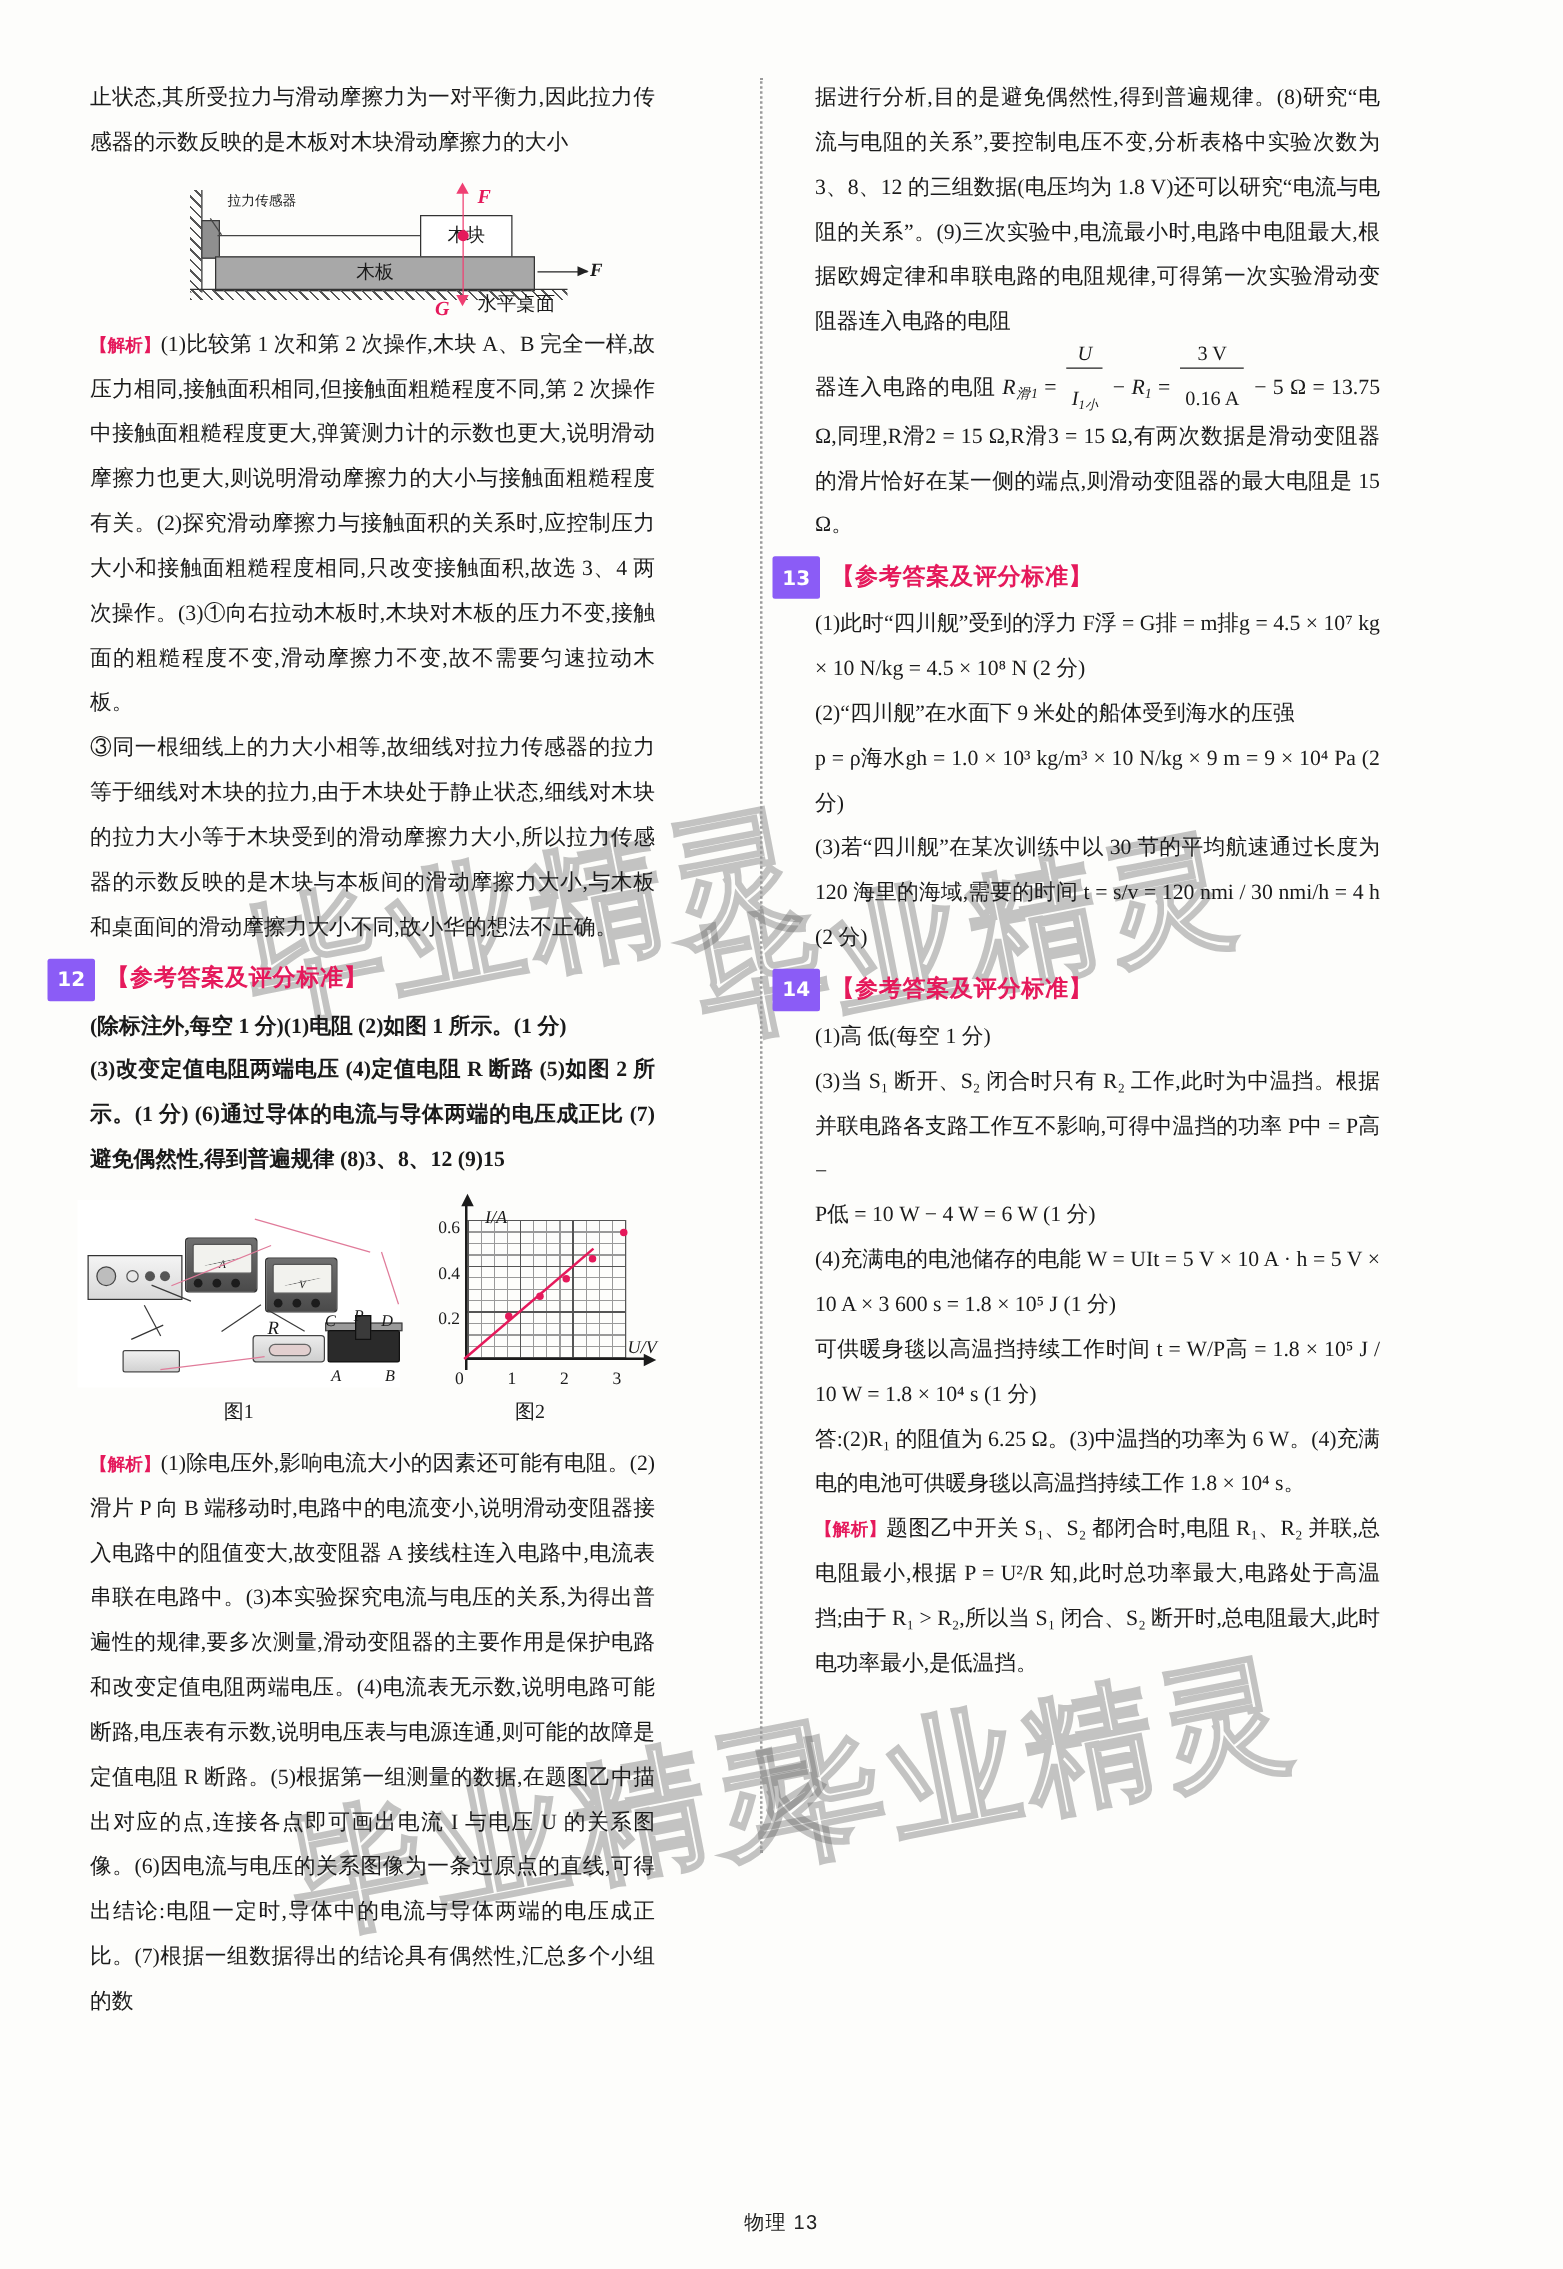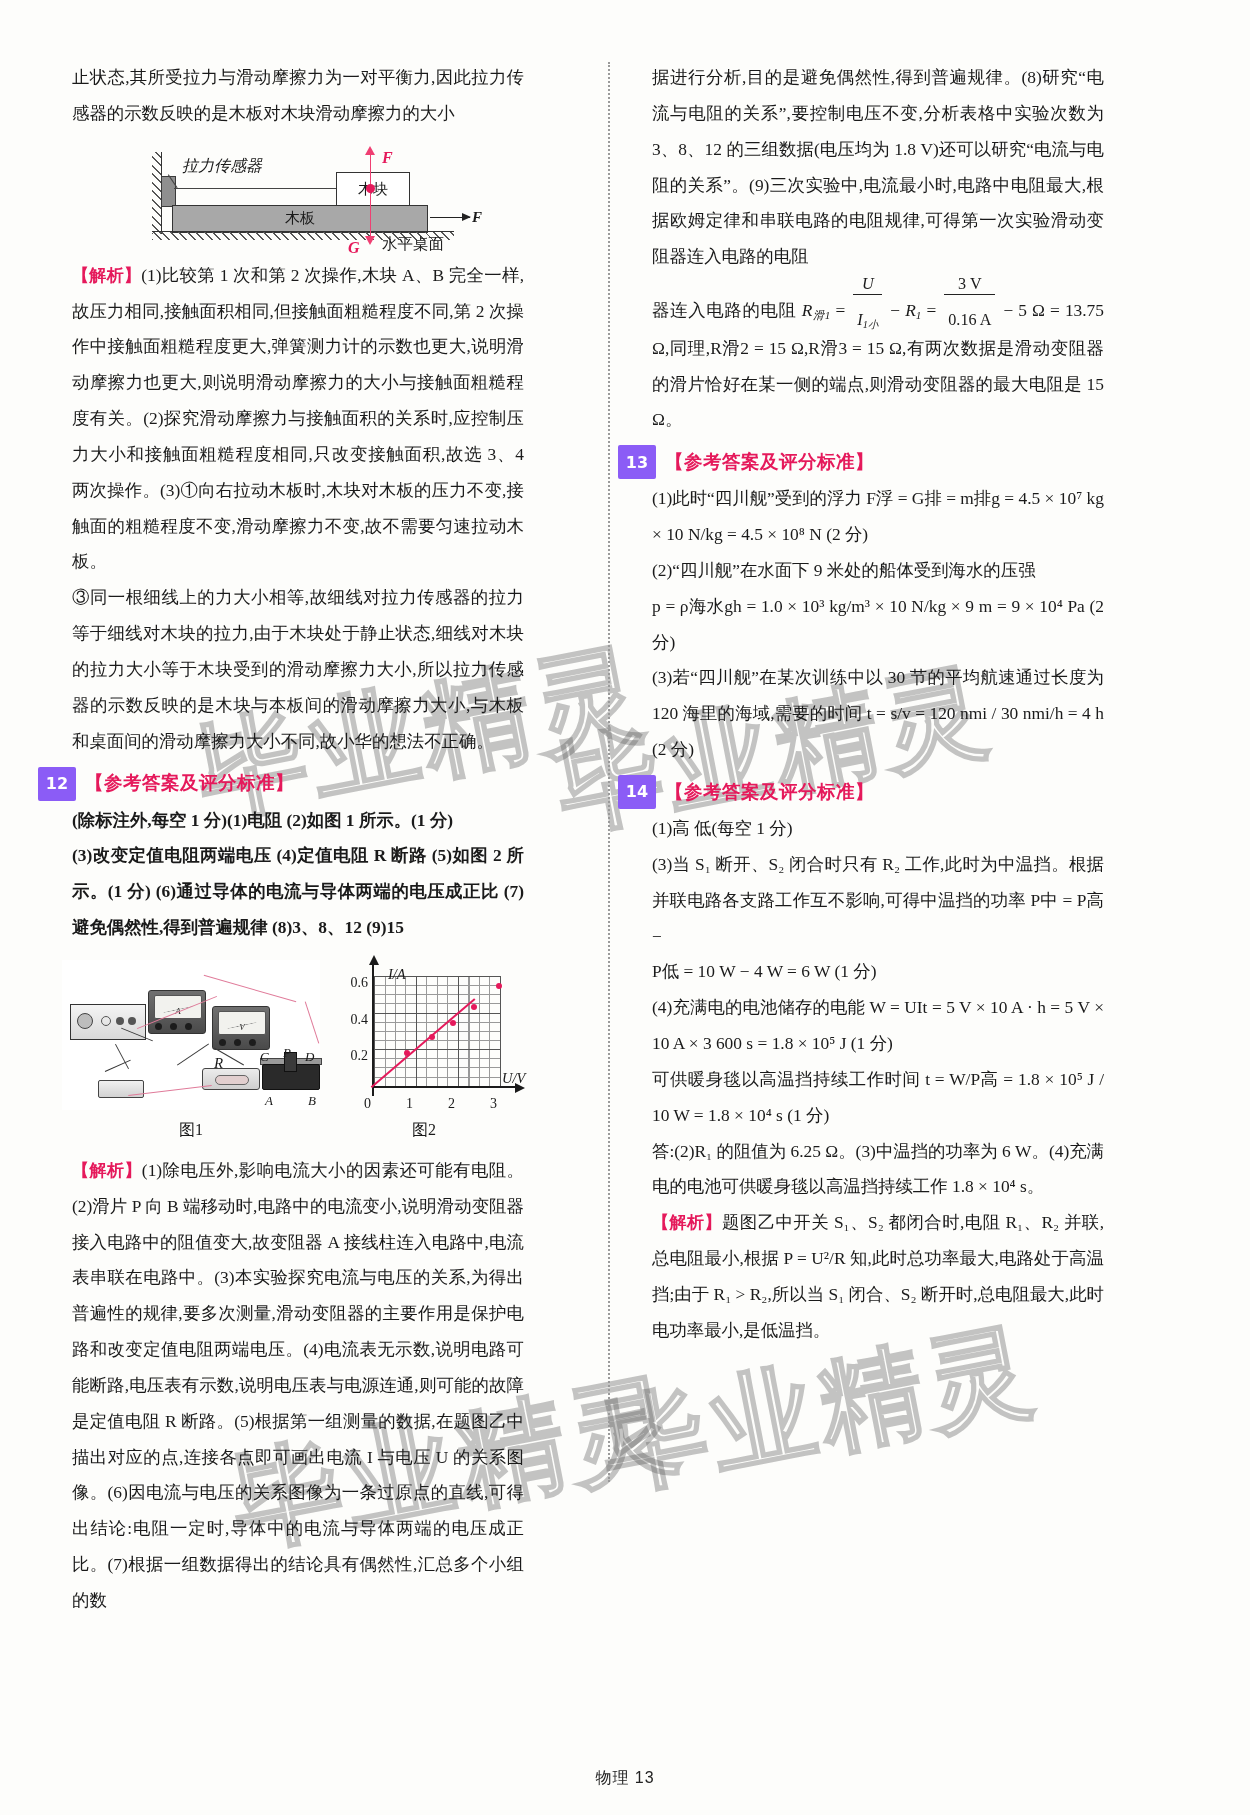--- a/index.html
+++ b/index.html
@@ -173,7 +173,7 @@
   }
   .lbl-F-top { position: absolute; left: 262px; top: 2px; font-style: italic; font-weight: 700; color: #e5195b; font-size: 16px; }
   .lbl-G     { position: absolute; left: 228px; top: 92px; font-style: italic; font-weight: 700; color: #e5195b; font-size: 16px; }
-  .lbl-sensor{ position: absolute; left: 62px; top: 10px; font-size: 16px; font-style: italic; }
+  .lbl-sensor{ position: absolute; left: 62px; top: 10px; font-size: 11px; }
   .leader    { position: absolute; left: 50px; top: 26px; width: 26px; height: 16px; border-left: 1.2px solid #444; transform: rotate(-34deg); }
   .fright    { position: absolute; left: 310px; top: 62px; display: flex; align-items: center; gap: 2px; font-size: 15px; }
   .arrow-r   { width: 40px; height: 0; border-top: 1.4px solid #222; position: relative; }

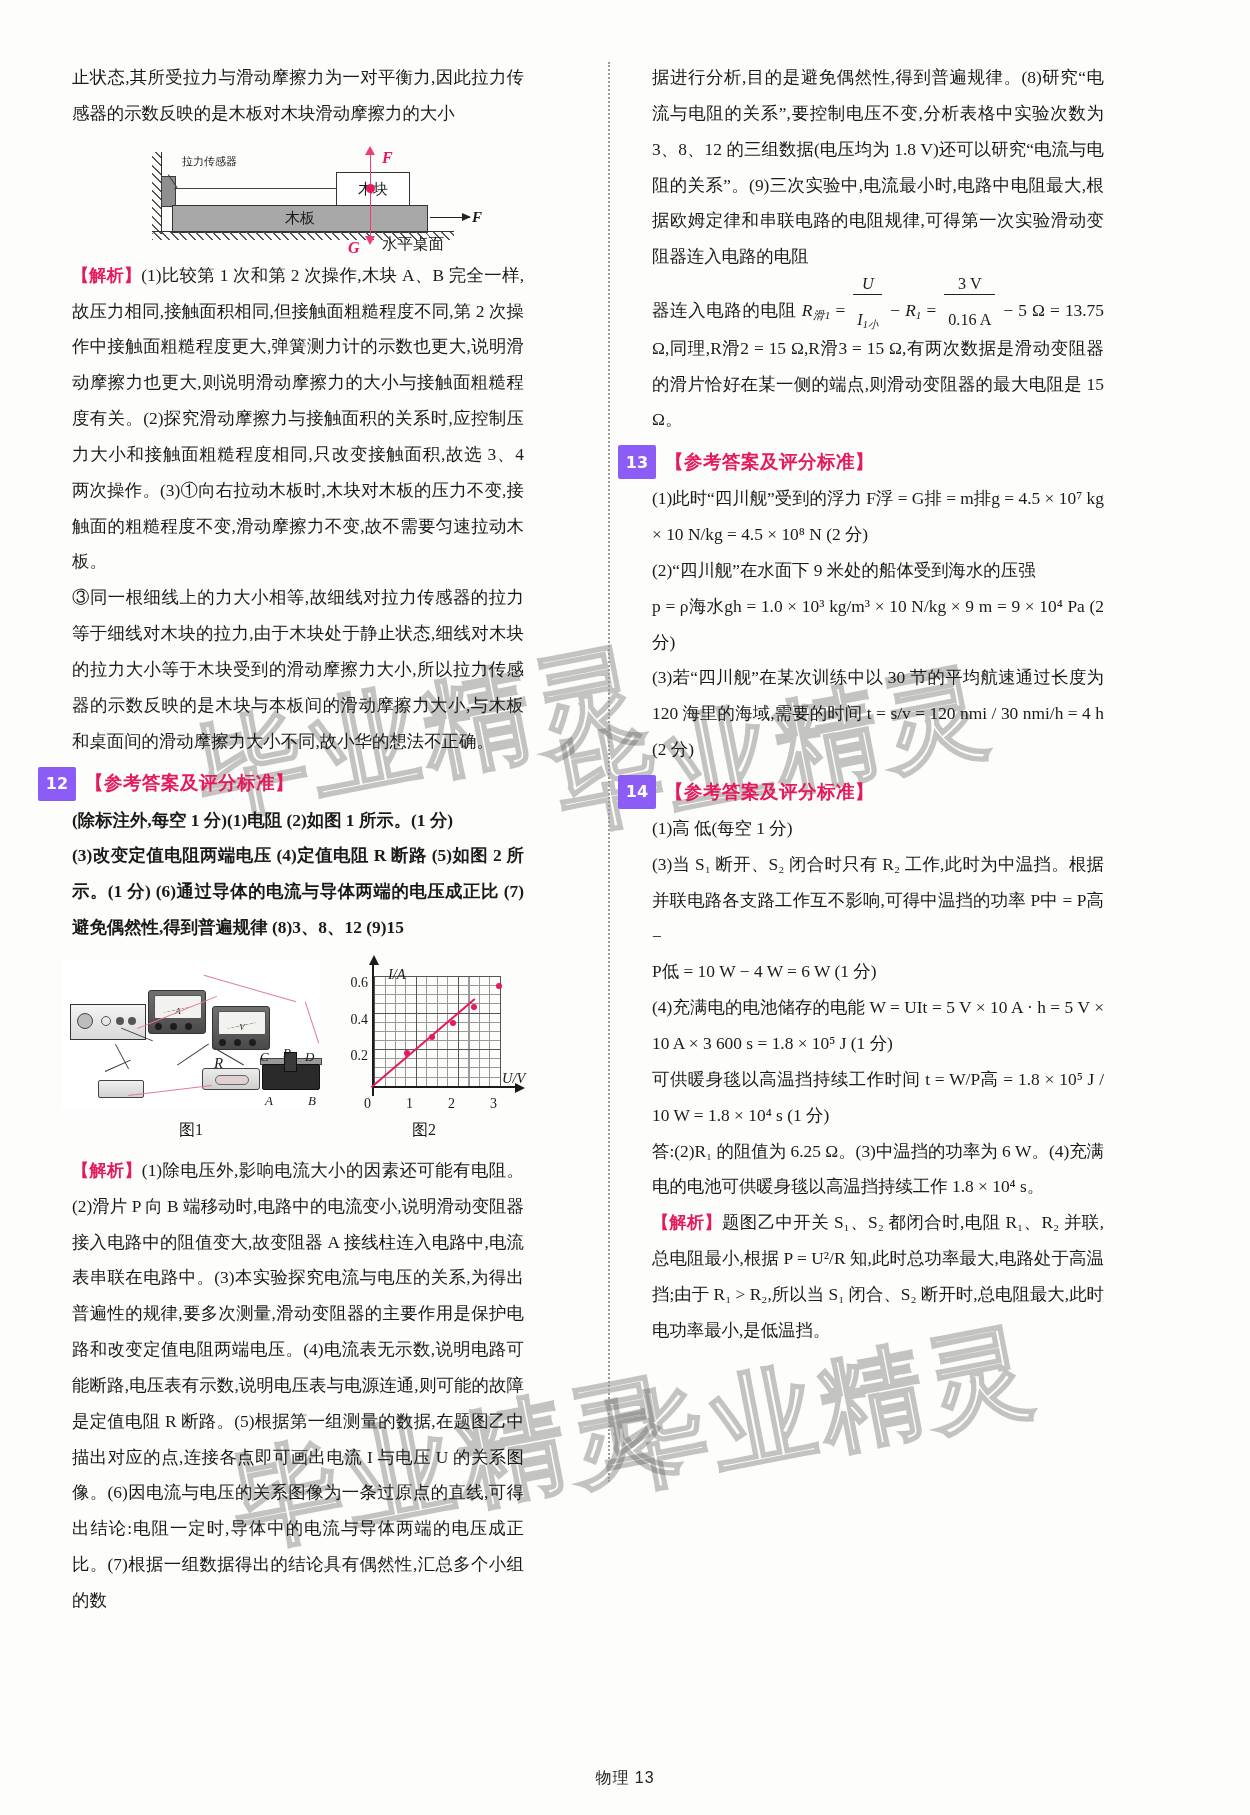--- a/index.html
+++ b/index.html
@@ -105,7 +105,7 @@
     color: #e5195b;
     font-weight: 700;
     font-family: "DejaVu Sans", sans-serif;
-    font-size: 17px;
+    font-size: 14px;
   }
   .bold { font-weight: 700; }
 

